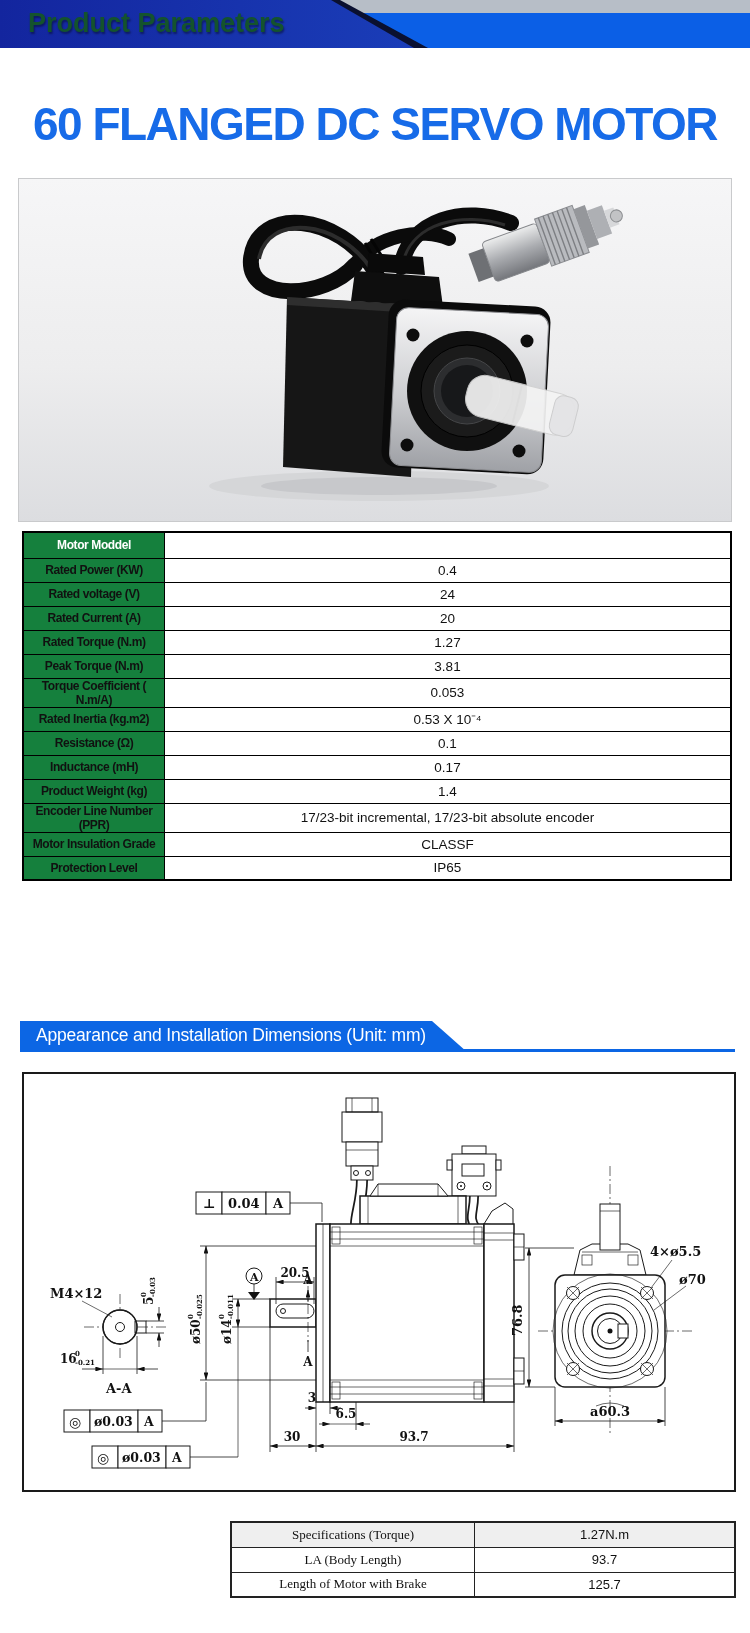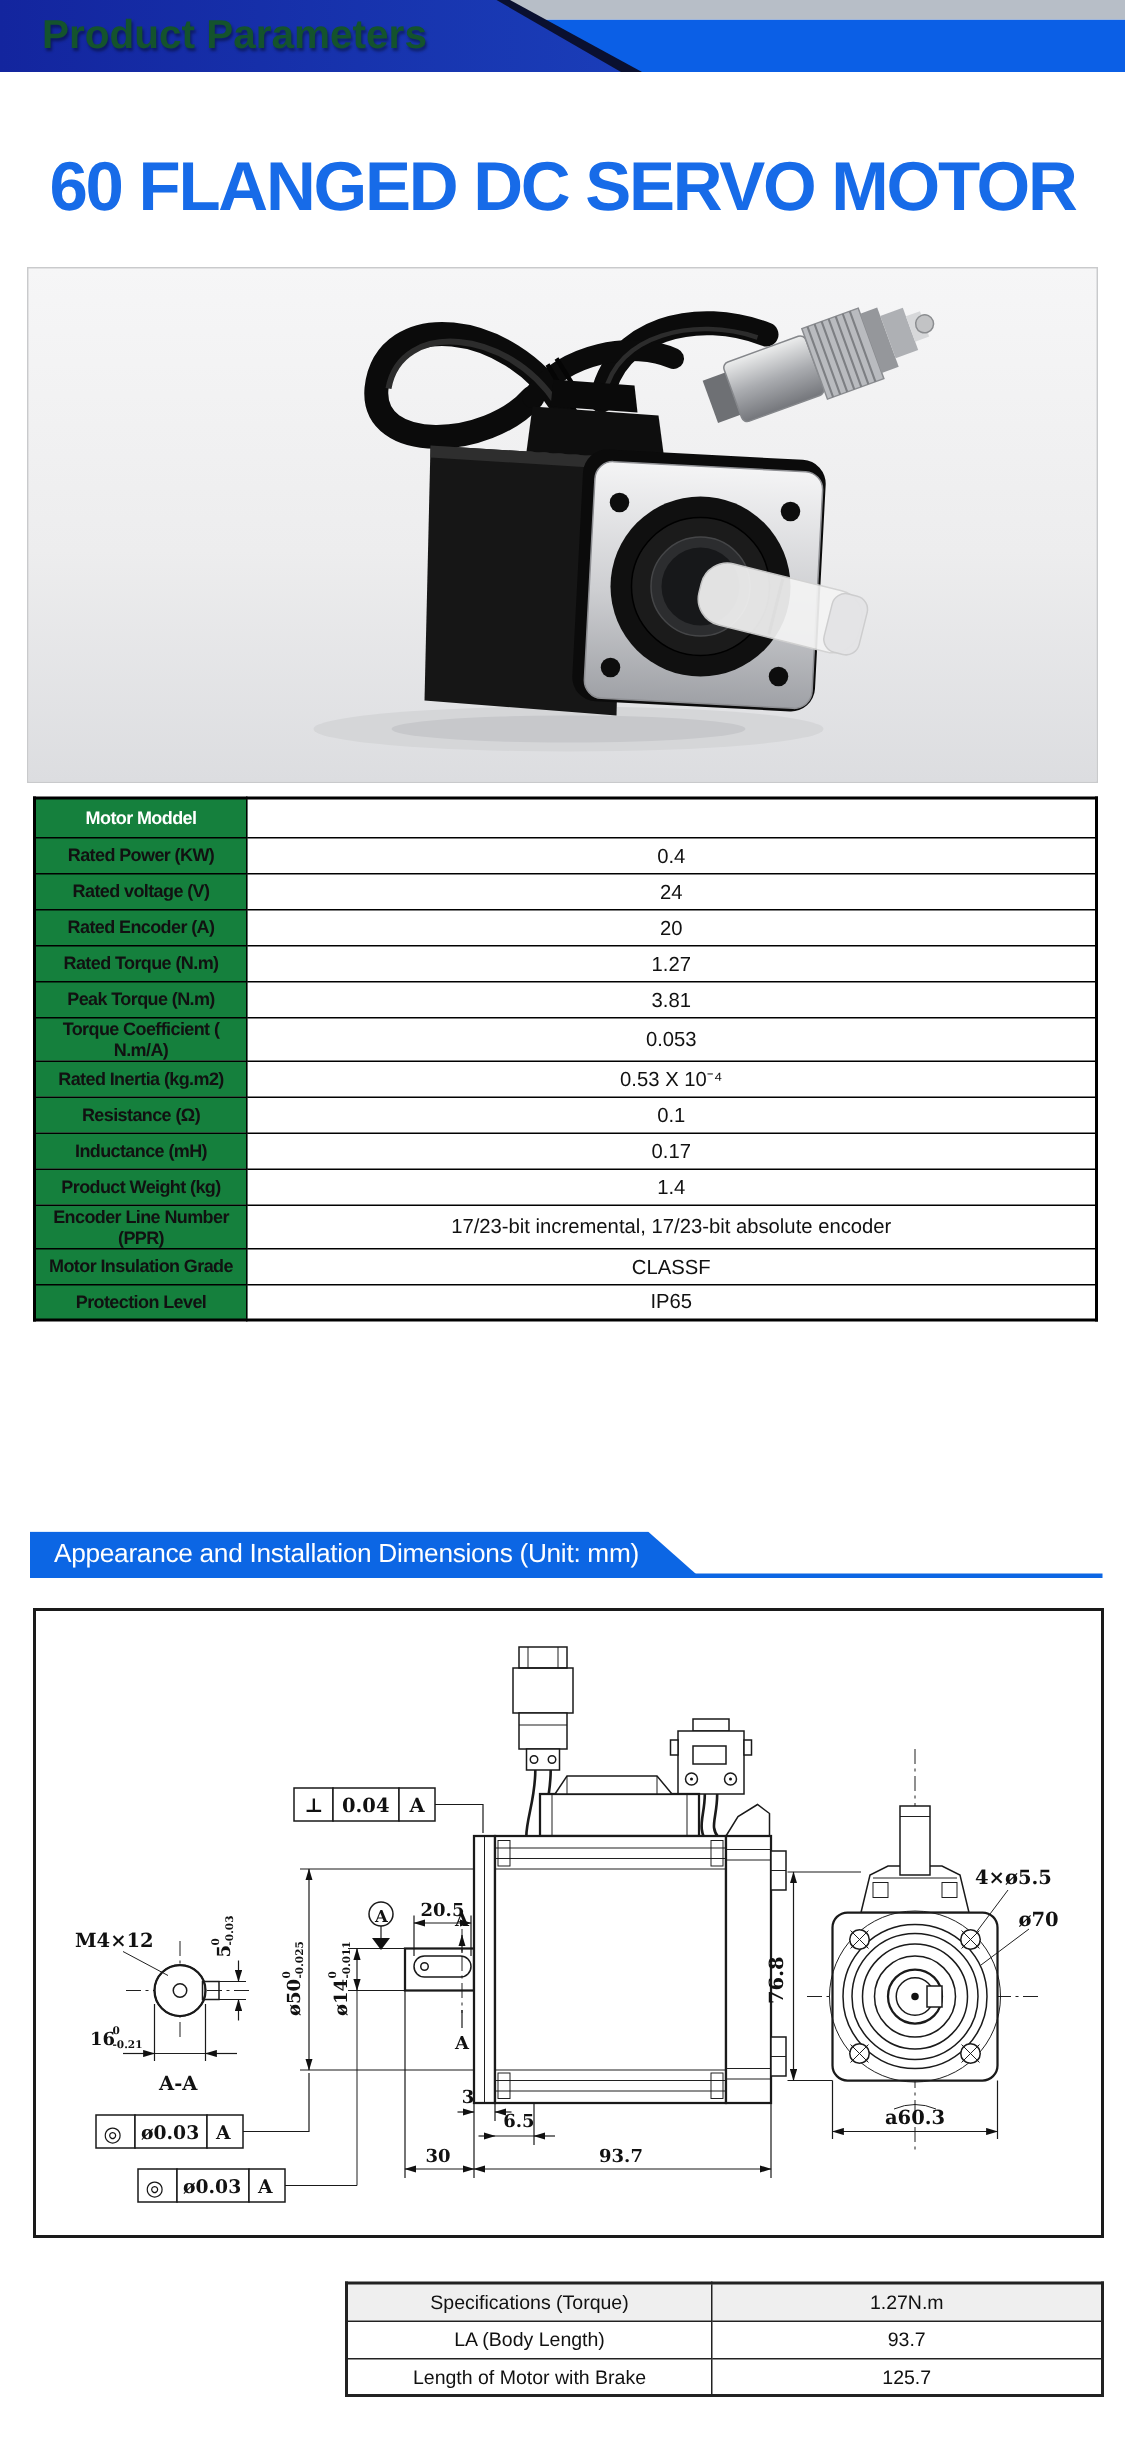--- a/index.html
+++ b/index.html
@@ -149,7 +149,7 @@
         <td class="val">24</td>
       </tr>
       <tr>
-        <td class="lab">Rated Encoder (A)</td>
+        <td class="lab">Rated Current (A)</td>
         <td class="val">20</td>
       </tr>
       <tr>

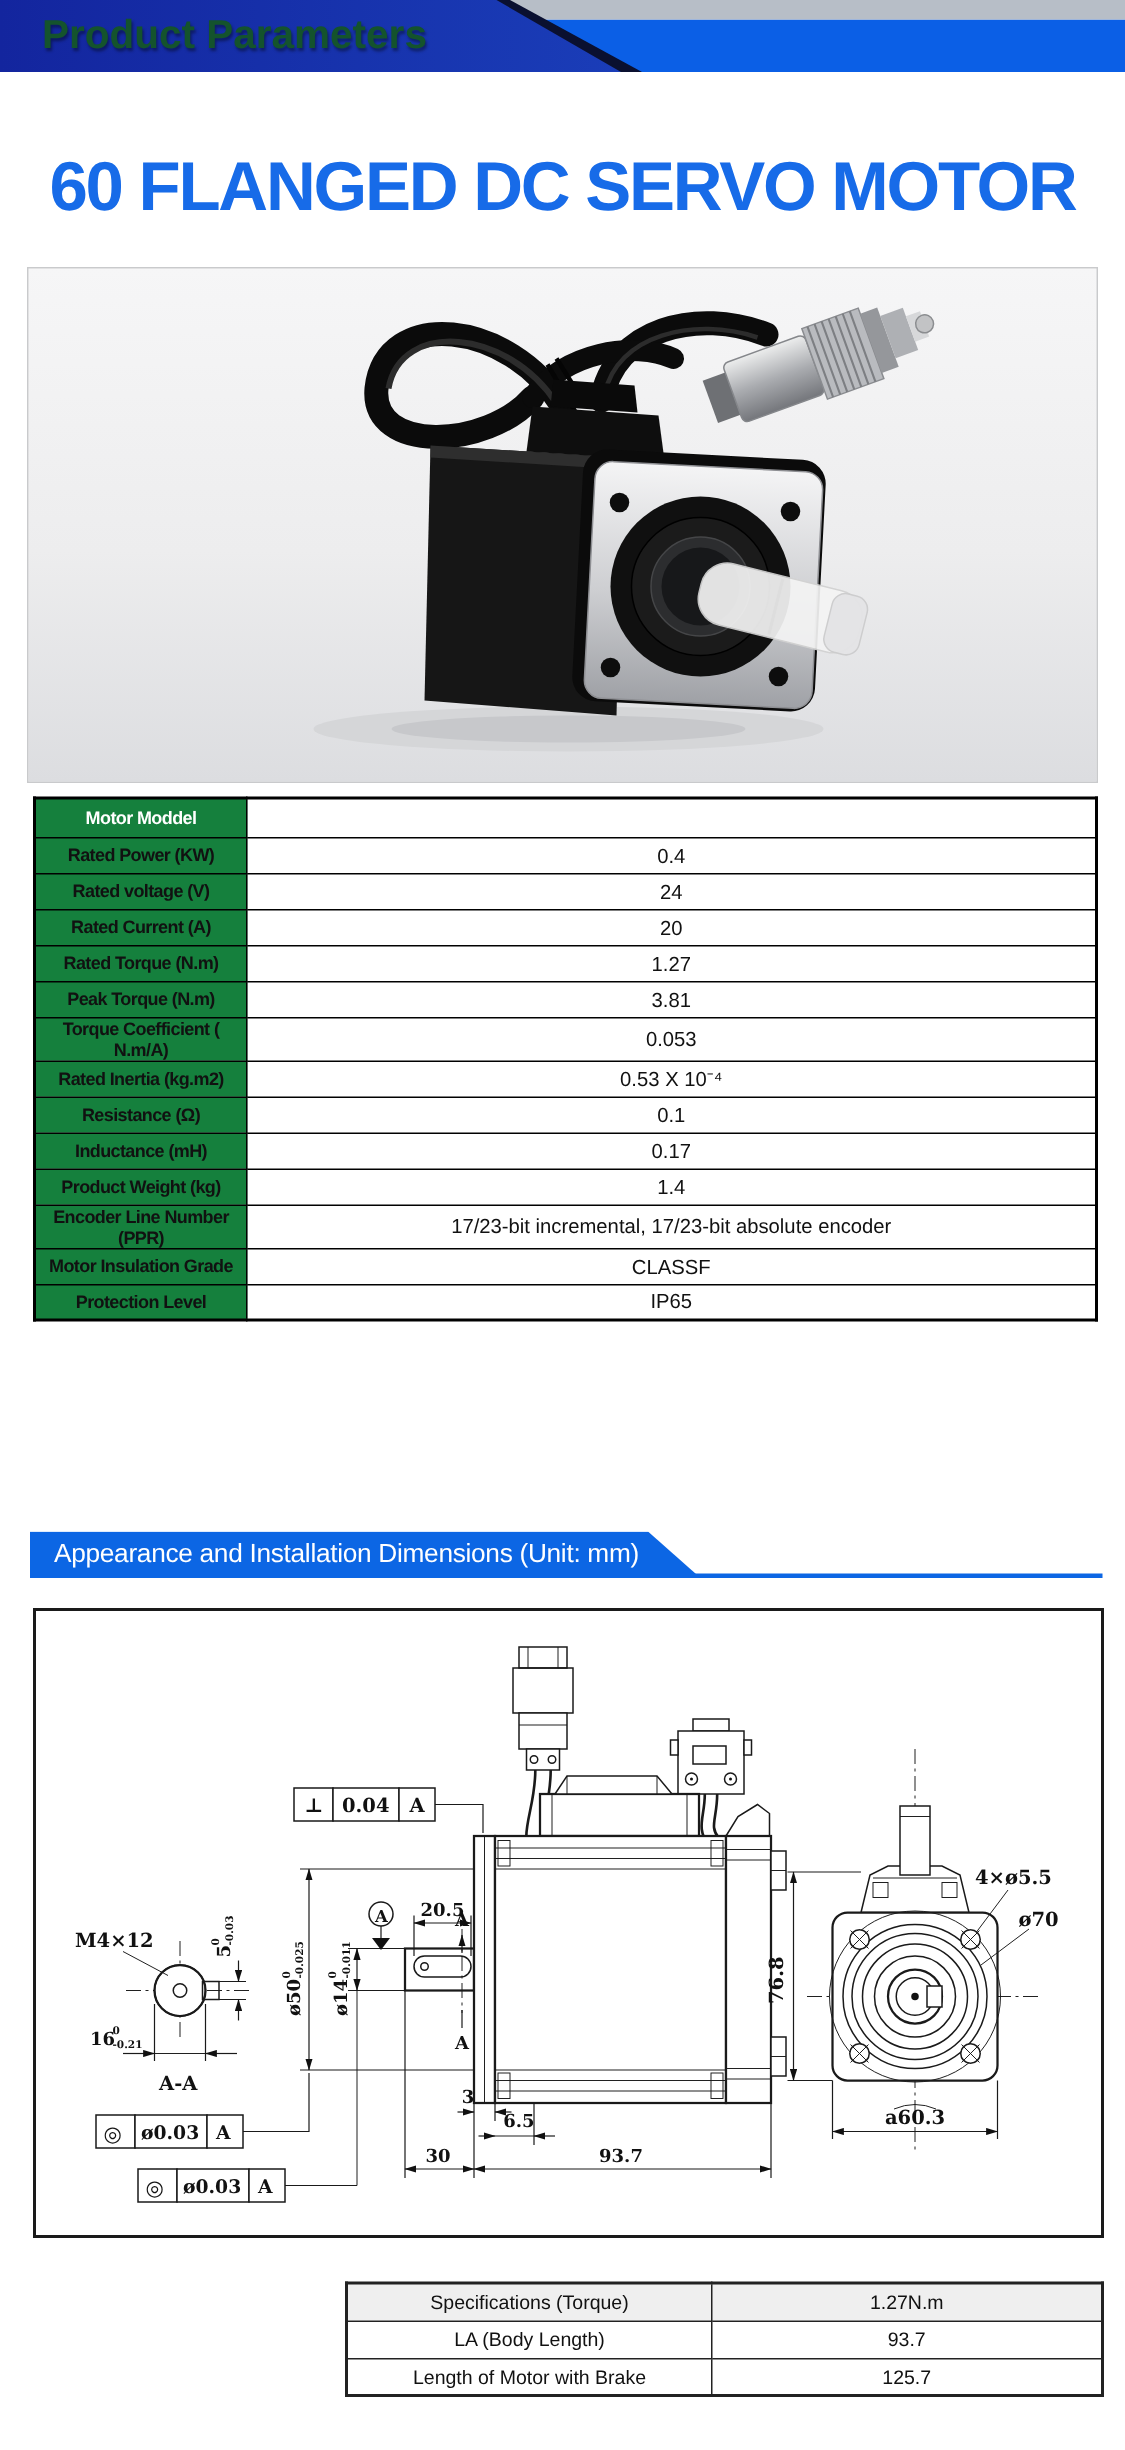--- a/index.html
+++ b/index.html
@@ -53,7 +53,7 @@
   
   .dim-table{position:absolute;top:1521px;left:230px;width:506px;border:2px solid #222;table-layout:fixed;}
   .dim-table td{border:1px solid #222;text-align:center;vertical-align:middle;font-size:13px;color:#111;background:#fff;}
-  .dim-table td.lab{width:240px;}
+  .dim-table td.lab{width:240px;font-family:Liberation Serif, serif;}
   .dim-table tr{height:25px;}
   .dim-table tr.head td{background:#efefef;}
 </style>

